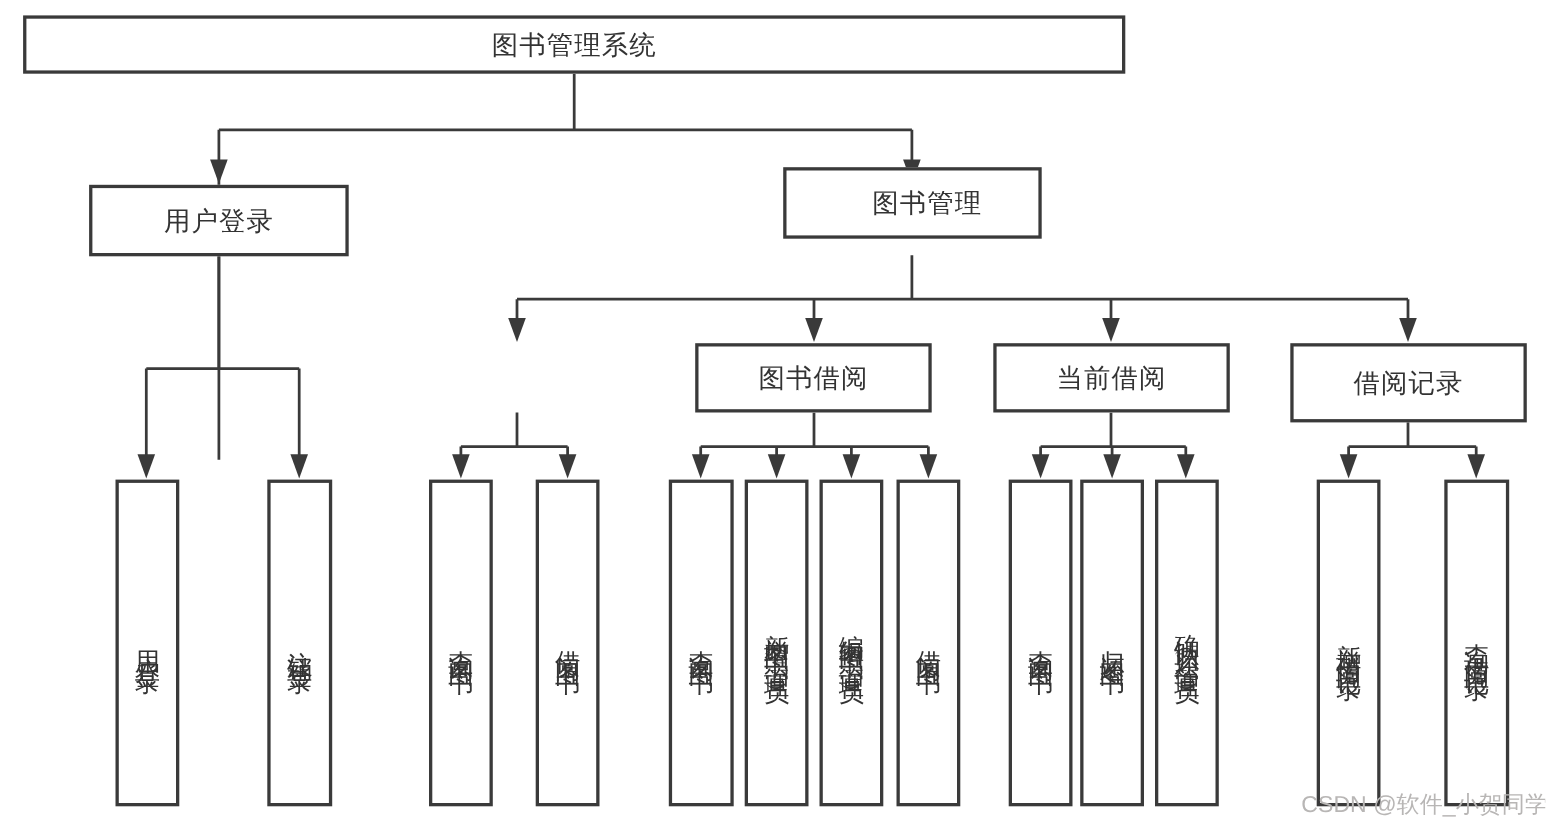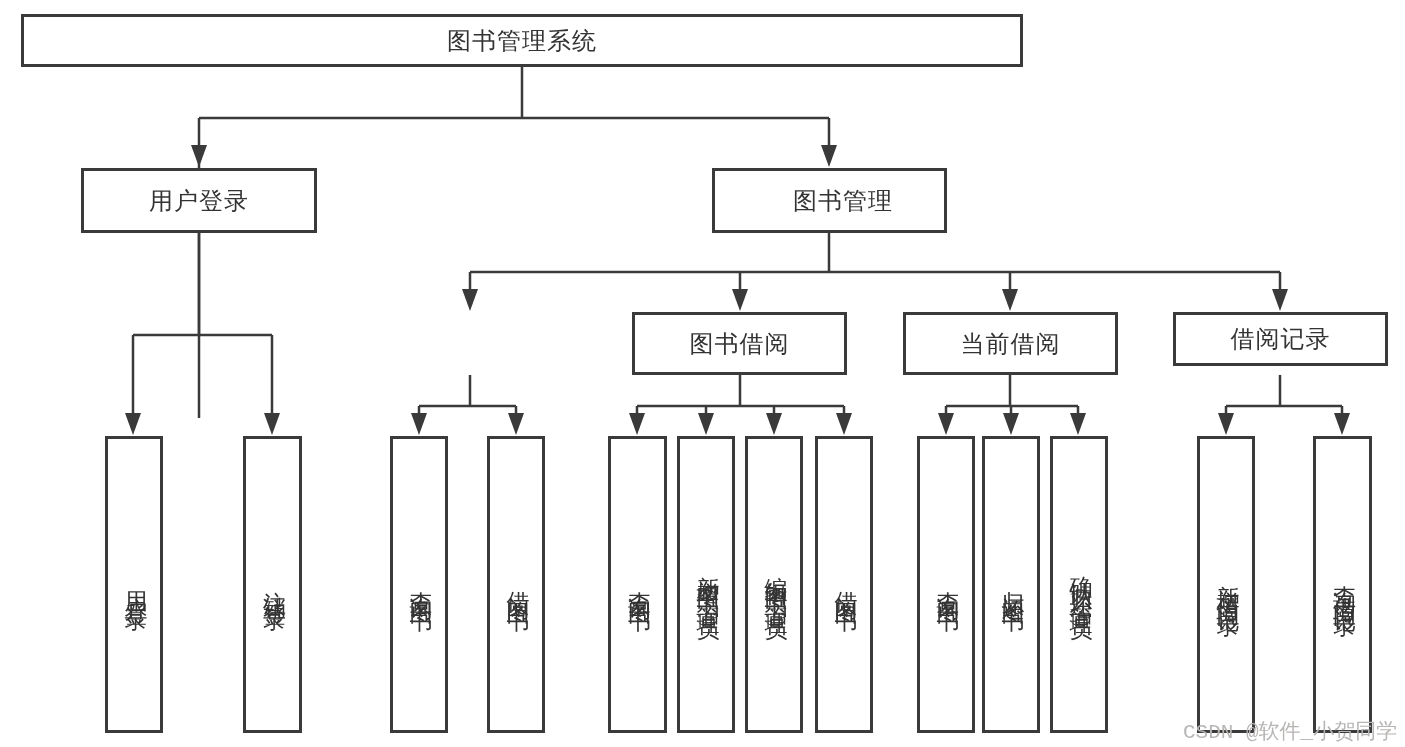--- a/index.html
+++ b/index.html
@@ -18,7 +18,6 @@
     height: 747px;
     background: var(--bg-color);
     overflow: hidden;
-    font-family: Liberation Mono, monospace;
   }
 
   .connectors {

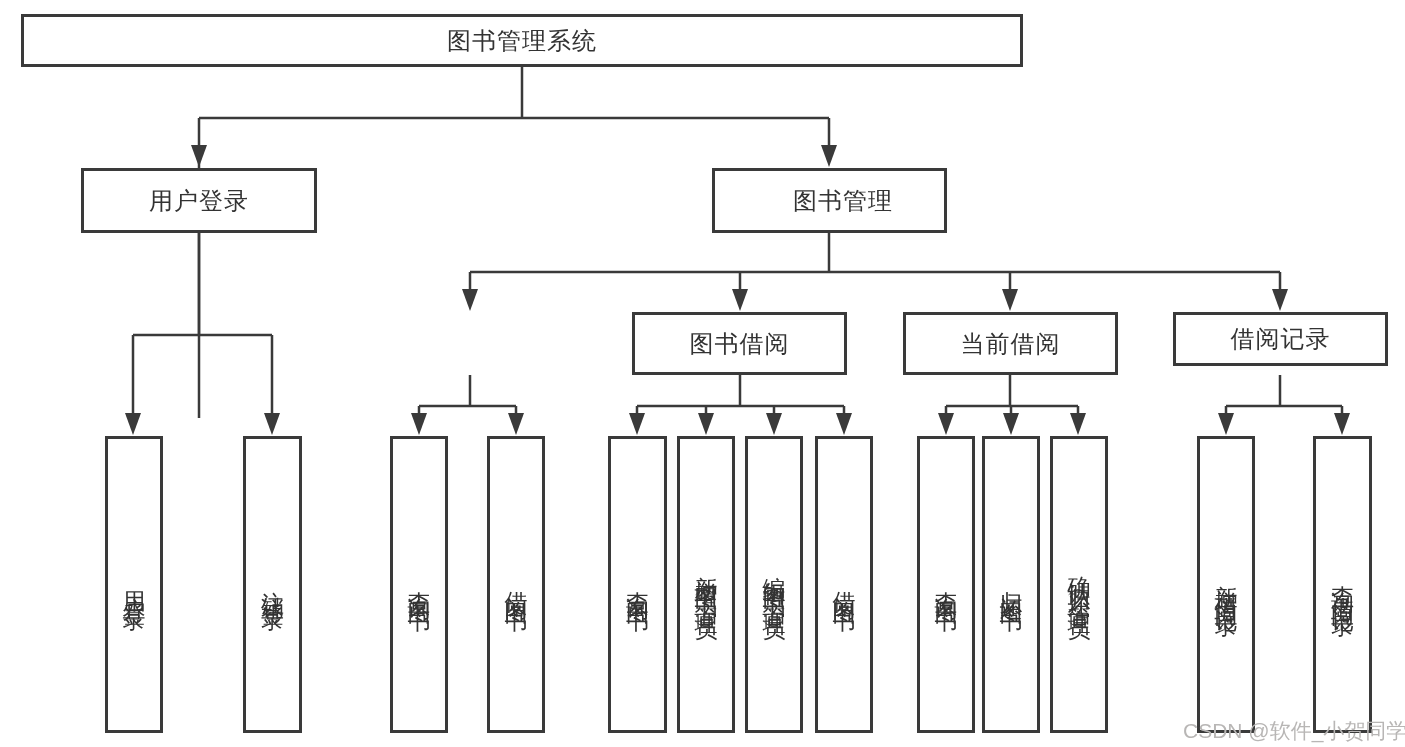--- a/index.html
+++ b/index.html
@@ -70,7 +70,7 @@
   
   .n-root      { left: 21px;   top: 14px;  width: 1002px; height: 53px; }
   .n-login     { left: 81px;   top: 168px; width: 236px;  height: 65px; }
-  .n-bookmgmt  { left: 712px;  top: 168px; width: 235px;  height: 65px; padding-left: 27px; }
+  .n-bookmgmt  { left: 712px;  top: 152px; width: 235px;  height: 65px; padding-left: 27px; }
 
   .n-l3-a { left: 363px;  top: 312px; width: 215px; height: 63px; }
   .n-l3-b { left: 632px;  top: 312px; width: 215px; height: 63px; }

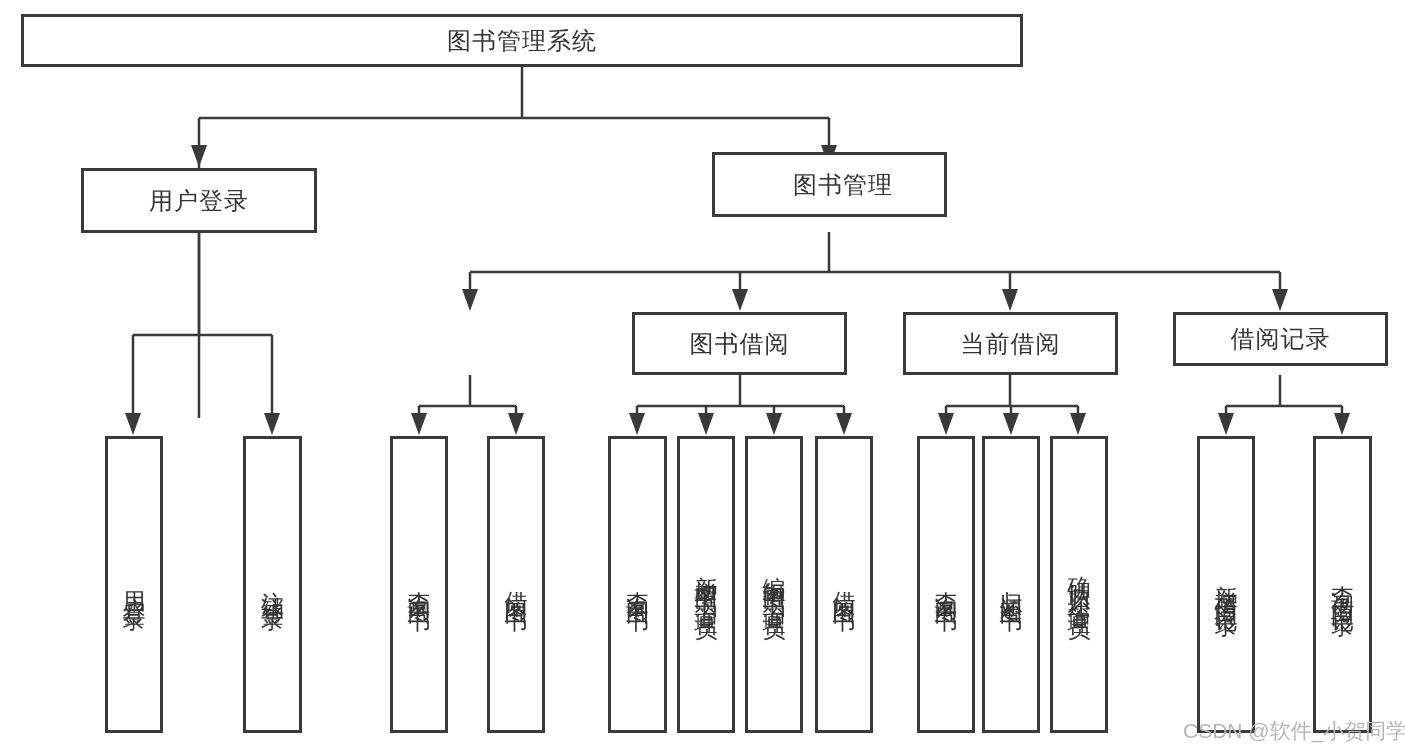--- a/index.html
+++ b/index.html
@@ -75,7 +75,7 @@
   .n-l3-a { left: 363px;  top: 312px; width: 215px; height: 63px; }
   .n-l3-b { left: 632px;  top: 312px; width: 215px; height: 63px; }
   .n-l3-c { left: 903px;  top: 312px; width: 215px; height: 63px; }
-  .n-l3-d { left: 1173px; top: 312px; width: 215px; height: 54px; }
+  .n-l3-d { left: 1173px; top: 312px; width: 215px; height: 72px; }
 
   .leaf { top: 436px; height: 297px; }
   .n-lf1  { left: 105px;  width: 58px; }

